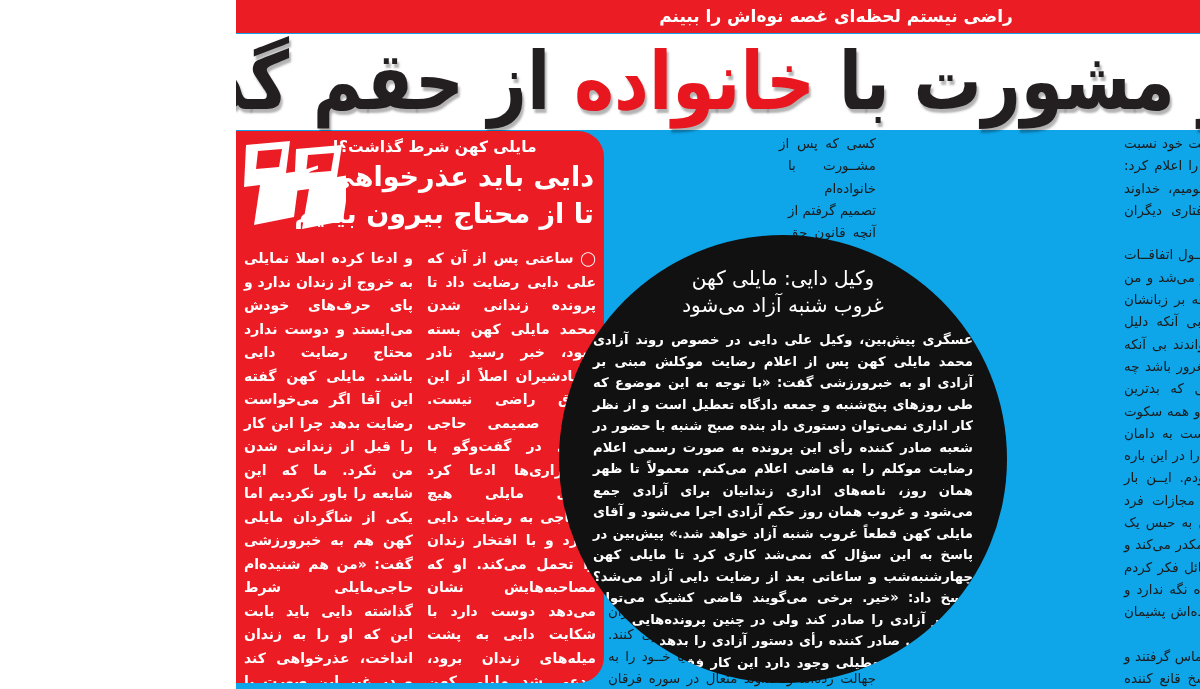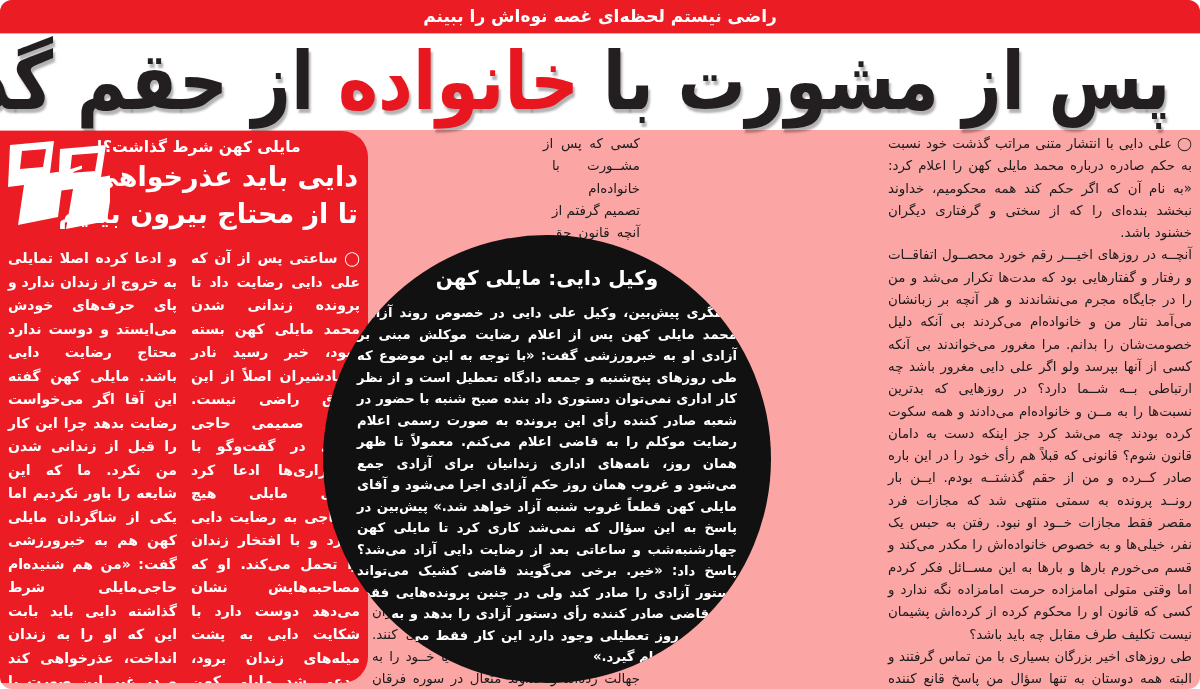--- a/index.html
+++ b/index.html
@@ -12,7 +12,7 @@
     position:relative;
     direction:rtl;
   }
-  .page{position:relative;width:1200px;height:689px;overflow:hidden;background:#fca5a5;border-radius:12px;}
+  .page{position:relative;width:964px;height:689px;overflow:hidden;background:#0ea5e9;}
 
   
   .kicker-strip{

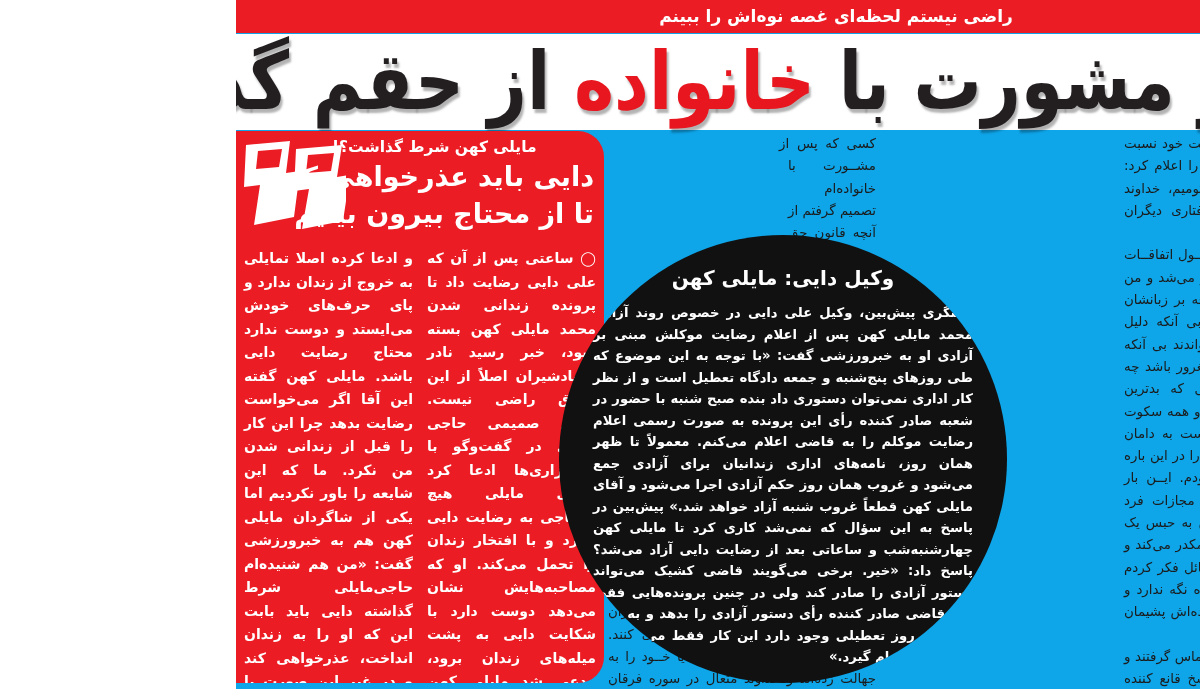--- a/index.html
+++ b/index.html
@@ -110,7 +110,7 @@
   }
   .bc-head{
     text-align:center;
-    font-size:20px;line-height:27px;font-weight:bold;
+    font-size:20px;line-height:27px;font-weight:normal;
     letter-spacing:-0.5px;
     margin-bottom:10px;
   }

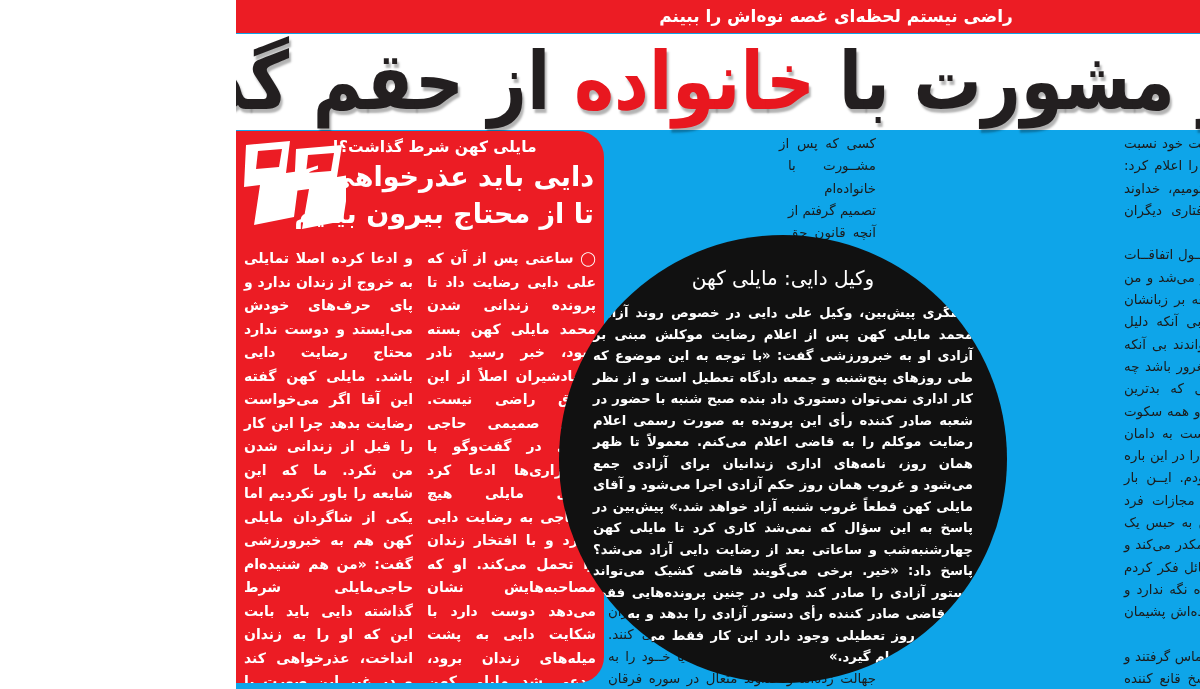--- a/index.html
+++ b/index.html
@@ -175,6 +175,7 @@
       <div class="bc-inner">
         <div class="bc-head">
           <div>وکیل دایی: مایلی کهن</div>
+          <div>غروب شنبه آزاد می‌شود</div>
         </div>
         <p class="bc-body">عسگری پیش‌بین، وکیل علی دایی در خصوص روند آزادی محمد مایلی کهن پس از اعلام رضایت موکلش مبنی بر آزادی او به خبرورزشی گفت: «با توجه به این موضوع که طی روزهای پنج‌شنبه و جمعه دادگاه تعطیل است و از نظر کار اداری نمی‌توان دستوری داد بنده صبح شنبه با حضور در شعبه صادر کننده رأی این پرونده به صورت رسمی اعلام رضایت موکلم را به قاضی اعلام می‌کنم. معمولاً تا ظهر همان روز، نامه‌های اداری زندانیان برای آزادی جمع می‌شود و غروب همان روز حکم آزادی اجرا می‌شود و آقای مایلی کهن قطعاً غروب شنبه آزاد خواهد شد.» پیش‌بین در پاسخ به این سؤال که نمی‌شد کاری کرد تا مایلی کهن چهارشنبه‌شب و ساعاتی بعد از رضایت دایی آزاد می‌شد؟ پاسخ داد: «خیر. برخی می‌گویند قاضی کشیک می‌تواند دستور آزادی را صادر کند ولی در چنین پرونده‌هایی فقط باید قاضی صادر کننده رأی دستور آزادی را بدهد و به دلیل اینکه دو روز تعطیلی وجود دارد این کار فقط می‌تواند در روز شنبه انجام گیرد.»</p>
       </div>

